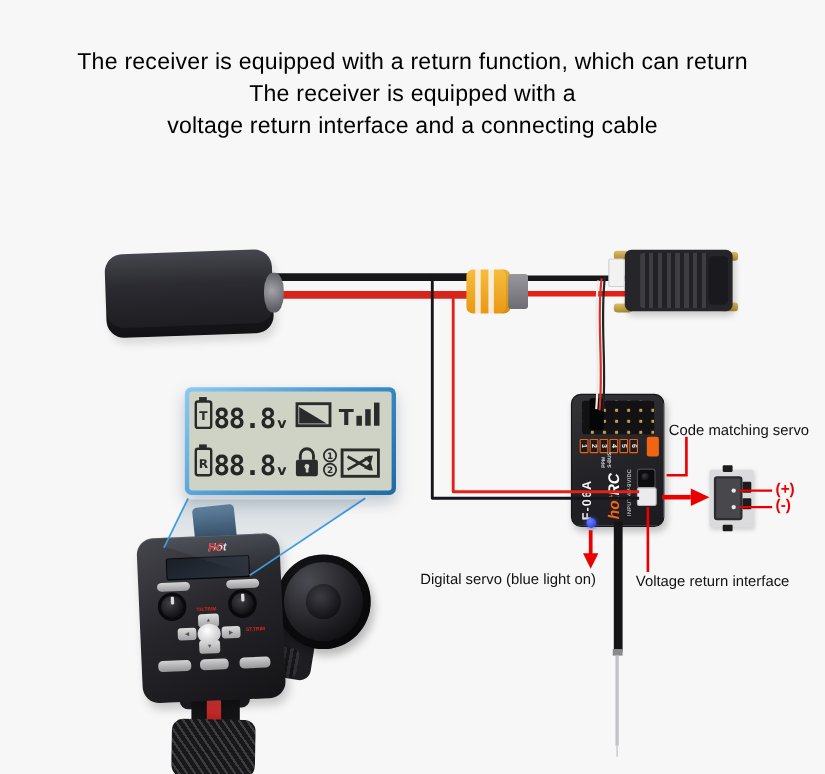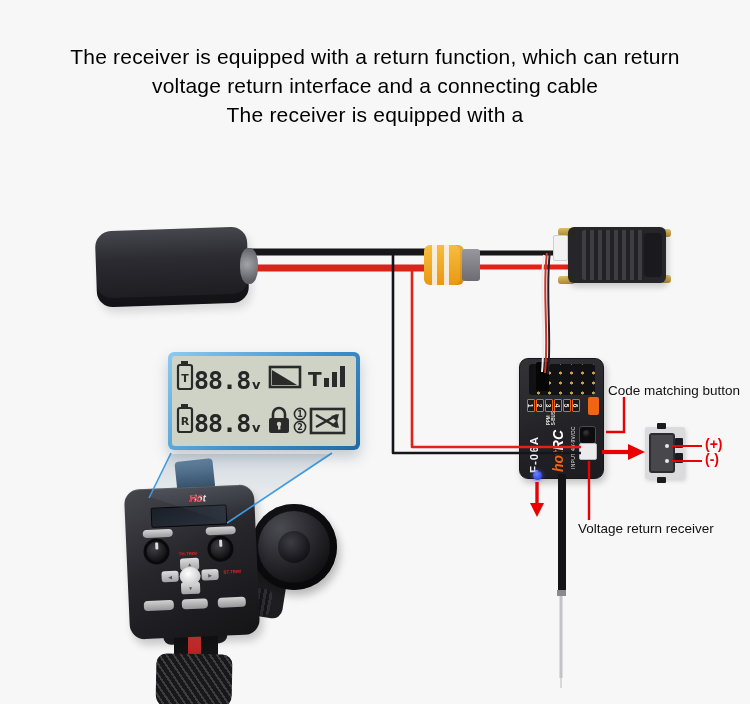--- a/index.html
+++ b/index.html
@@ -123,8 +123,8 @@
 
   <div class="header">
     <div>The receiver is equipped with a return function, which can return</div>
+    <div>The receiver is equipped with a</div>
     <div>voltage return interface and a connecting cable</div>
-    <div>The receiver is equipped with a</div>
   </div>
 
   <svg class="under" width="750" height="704">

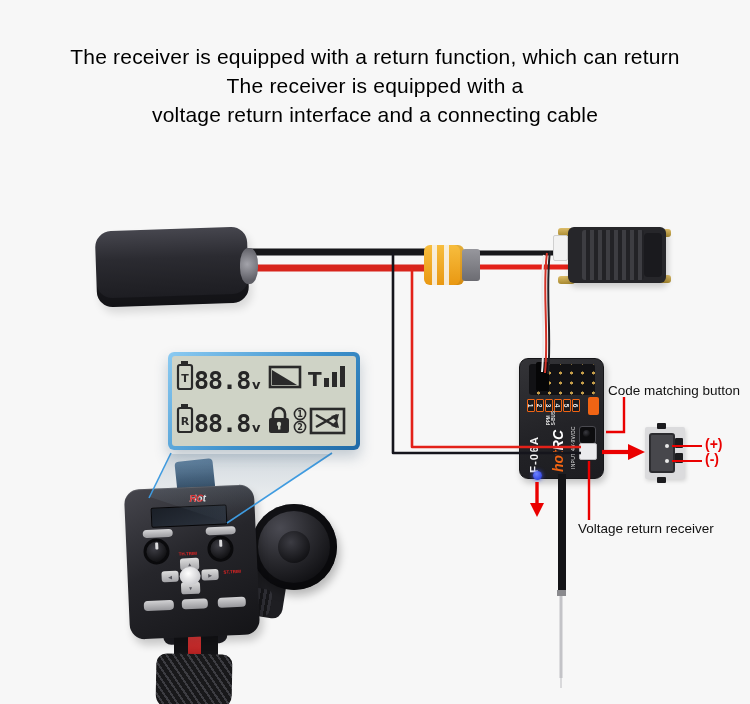--- a/index.html
+++ b/index.html
@@ -338,7 +338,7 @@
     <polygon points="530,503 544,503 537,517" fill="#ea0000"></polygon>
   </svg>
 
-  <div class="lbl" style="left:608px;top:383px">Code matching button</div>
+  <div class="lbl" style="left:608px;top:383px">Code matching servo</div>
   <div class="lbl red" style="left:705px;top:436px">(+)</div>
   <div class="lbl red" style="left:705px;top:451px">(-)</div>
   <div class="lbl" style="left:578px;top:521px">Voltage return receiver</div>

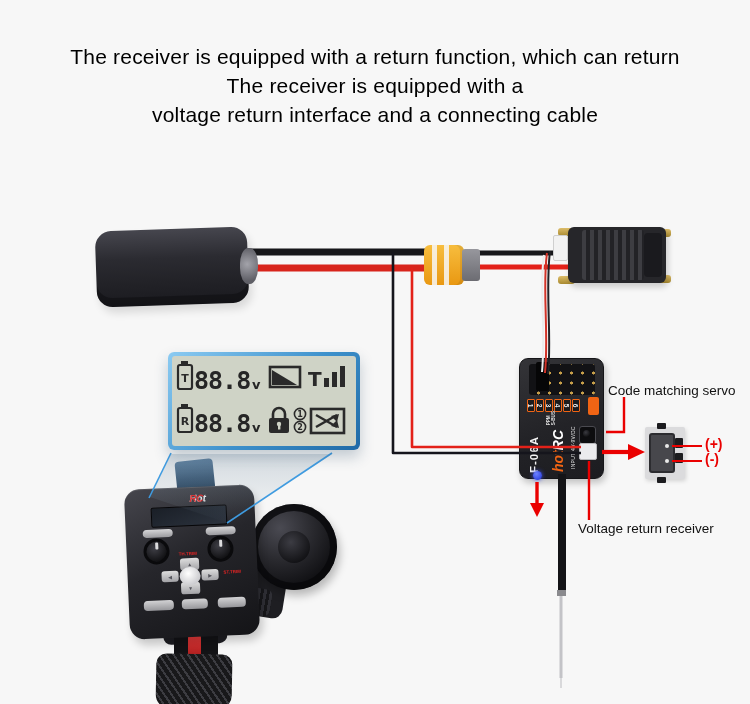--- a/index.html
+++ b/index.html
@@ -341,6 +341,7 @@
   <div class="lbl" style="left:608px;top:383px">Code matching servo</div>
   <div class="lbl red" style="left:705px;top:436px">(+)</div>
   <div class="lbl red" style="left:705px;top:451px">(-)</div>
+  <div class="lbl" style="left:382px;top:519px">Digital servo (blue light on)</div>
   <div class="lbl" style="left:578px;top:521px">Voltage return receiver</div>
 
 </div>

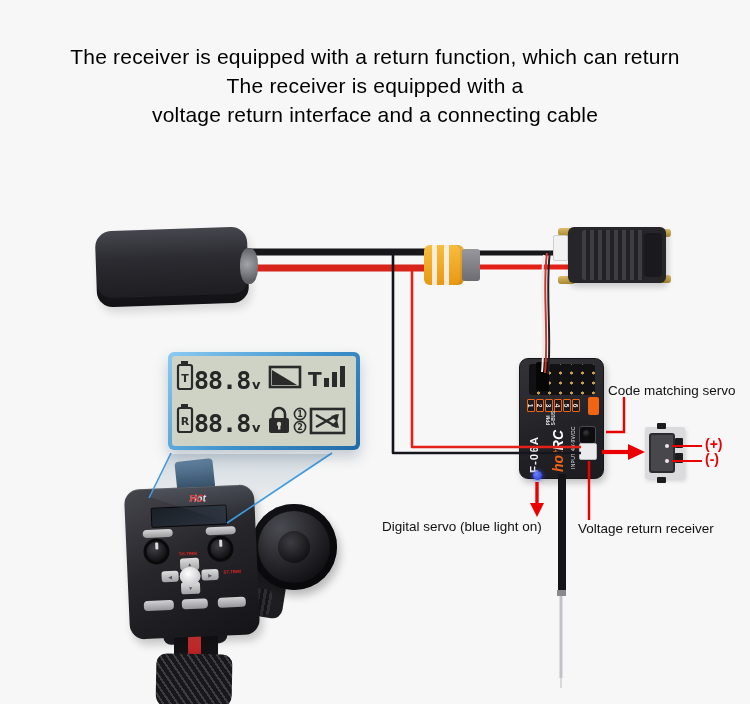--- a/index.html
+++ b/index.html
@@ -342,7 +342,7 @@
   <div class="lbl red" style="left:705px;top:436px">(+)</div>
   <div class="lbl red" style="left:705px;top:451px">(-)</div>
   <div class="lbl" style="left:382px;top:519px">Digital servo (blue light on)</div>
-  <div class="lbl" style="left:578px;top:521px">Voltage return receiver</div>
+  <div class="lbl" style="left:578px;top:521px">Voltage return interface</div>
 
 </div>
 

